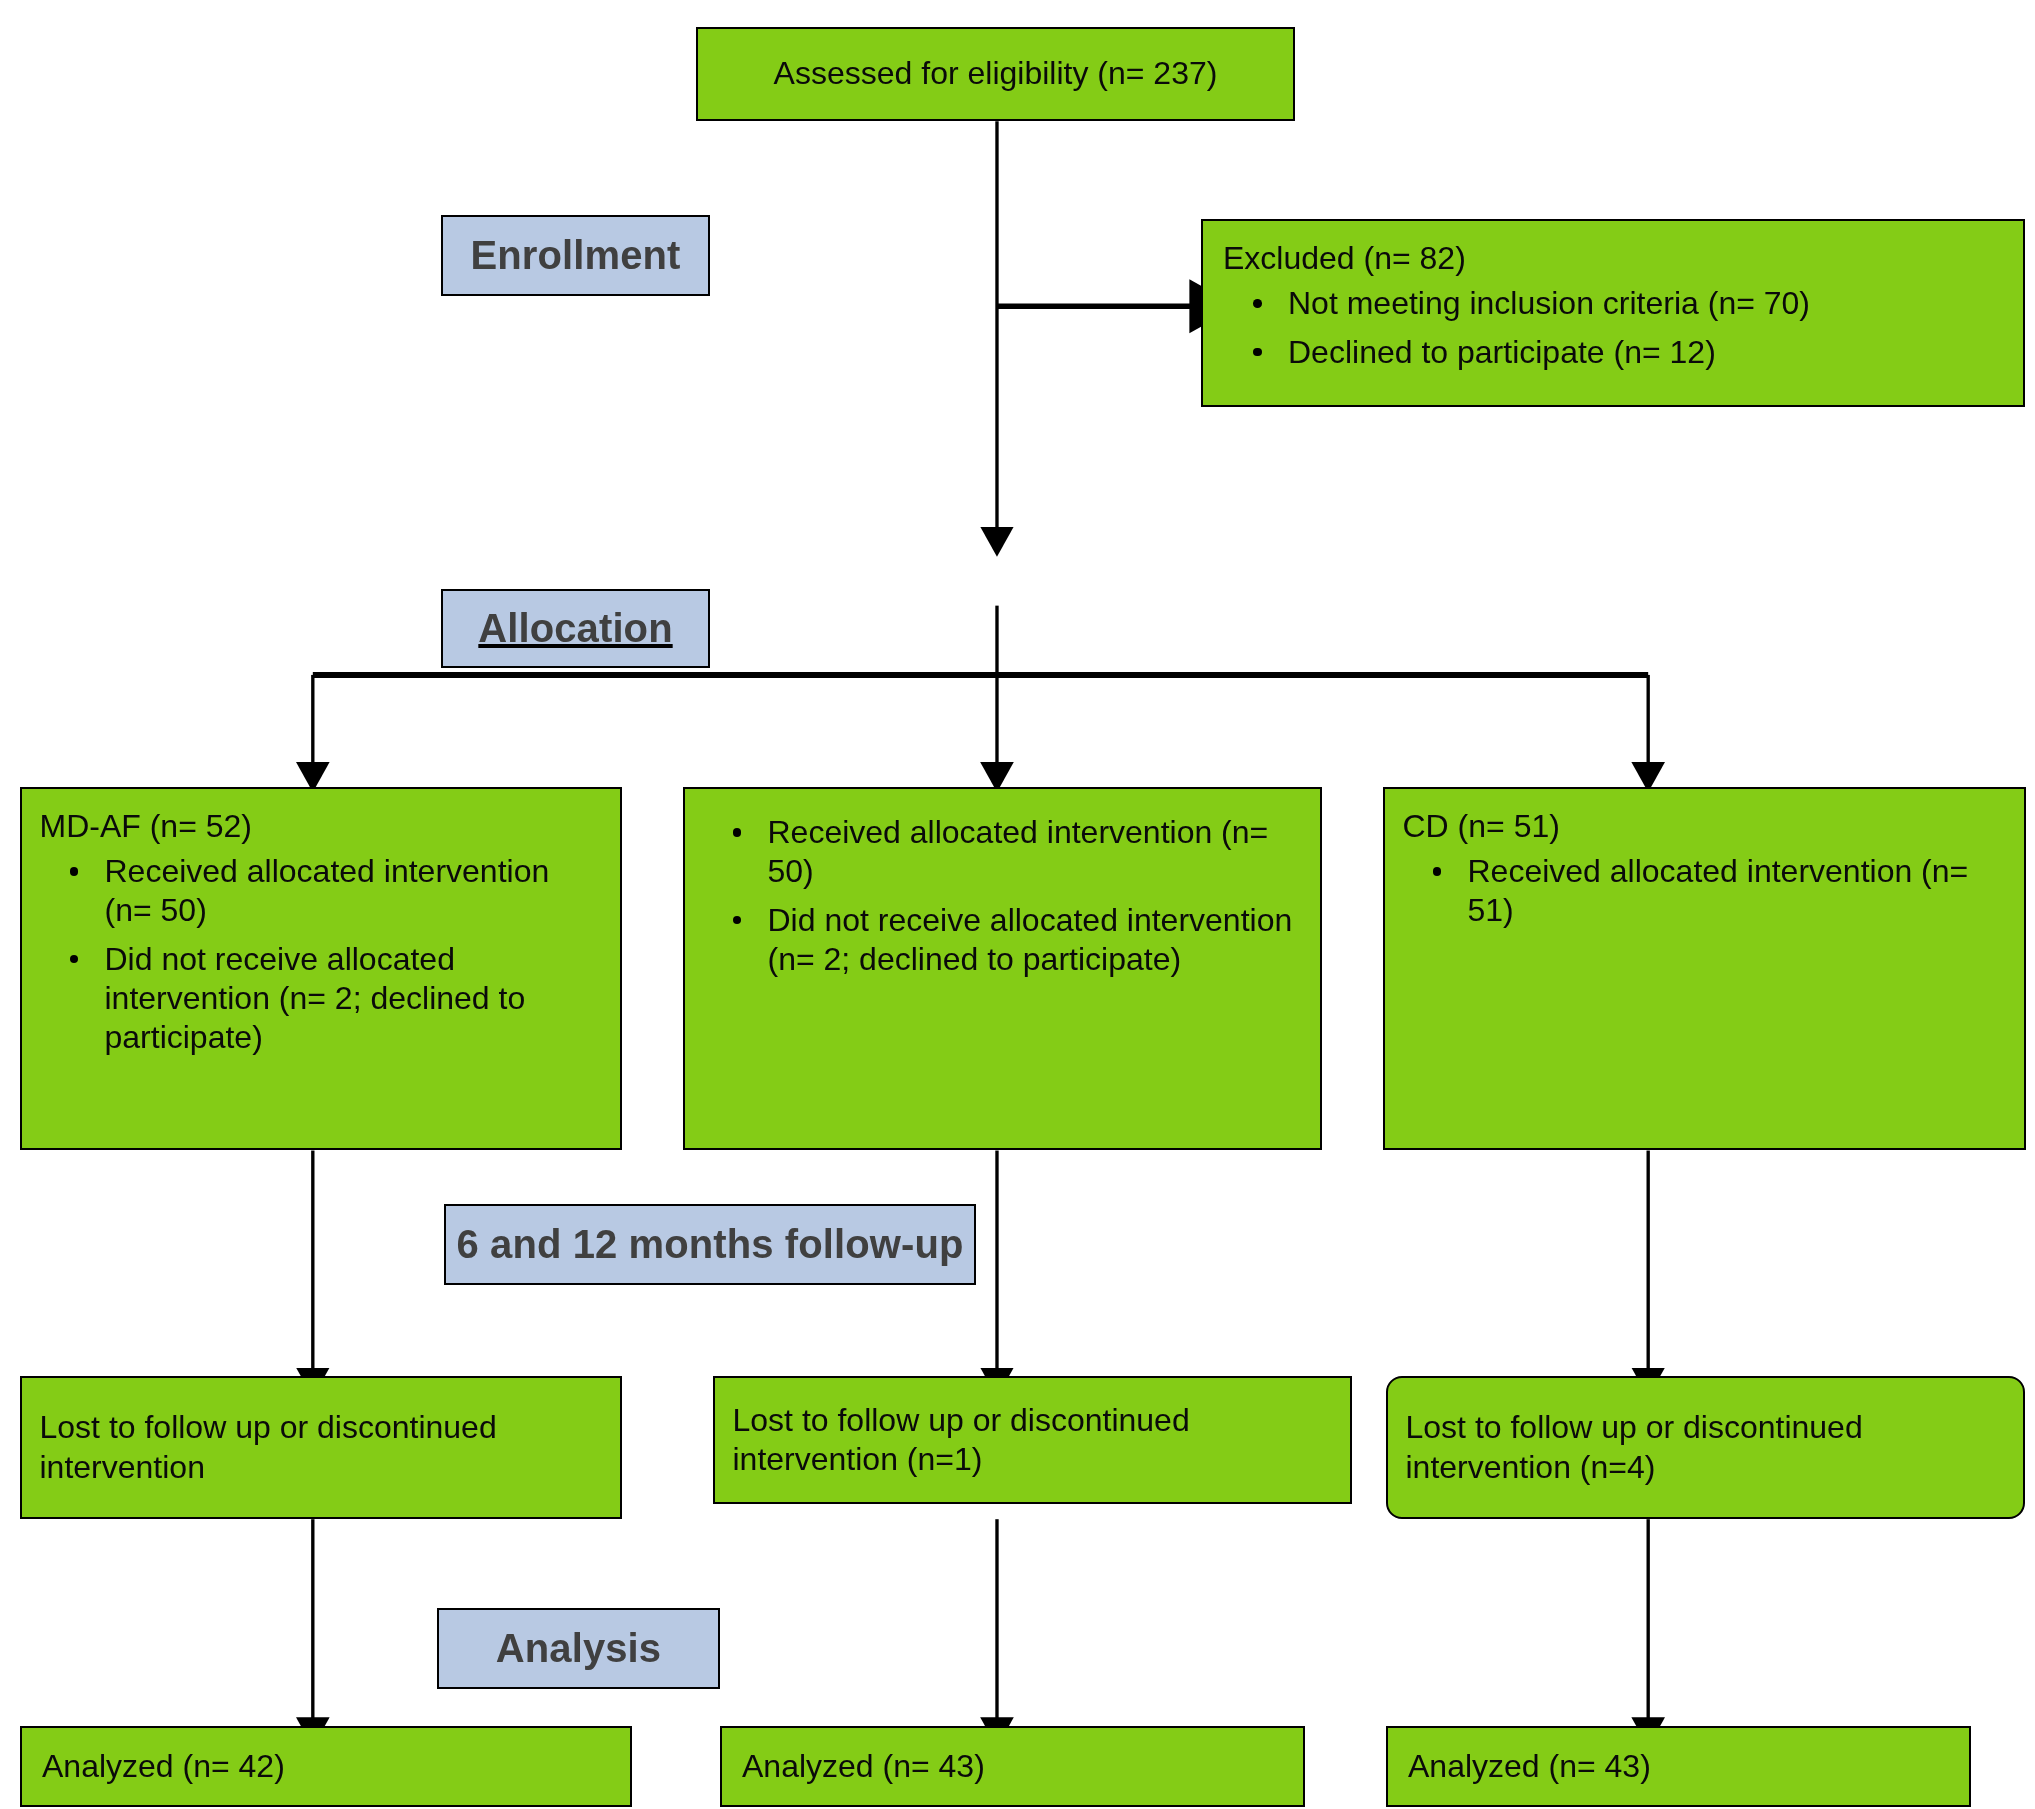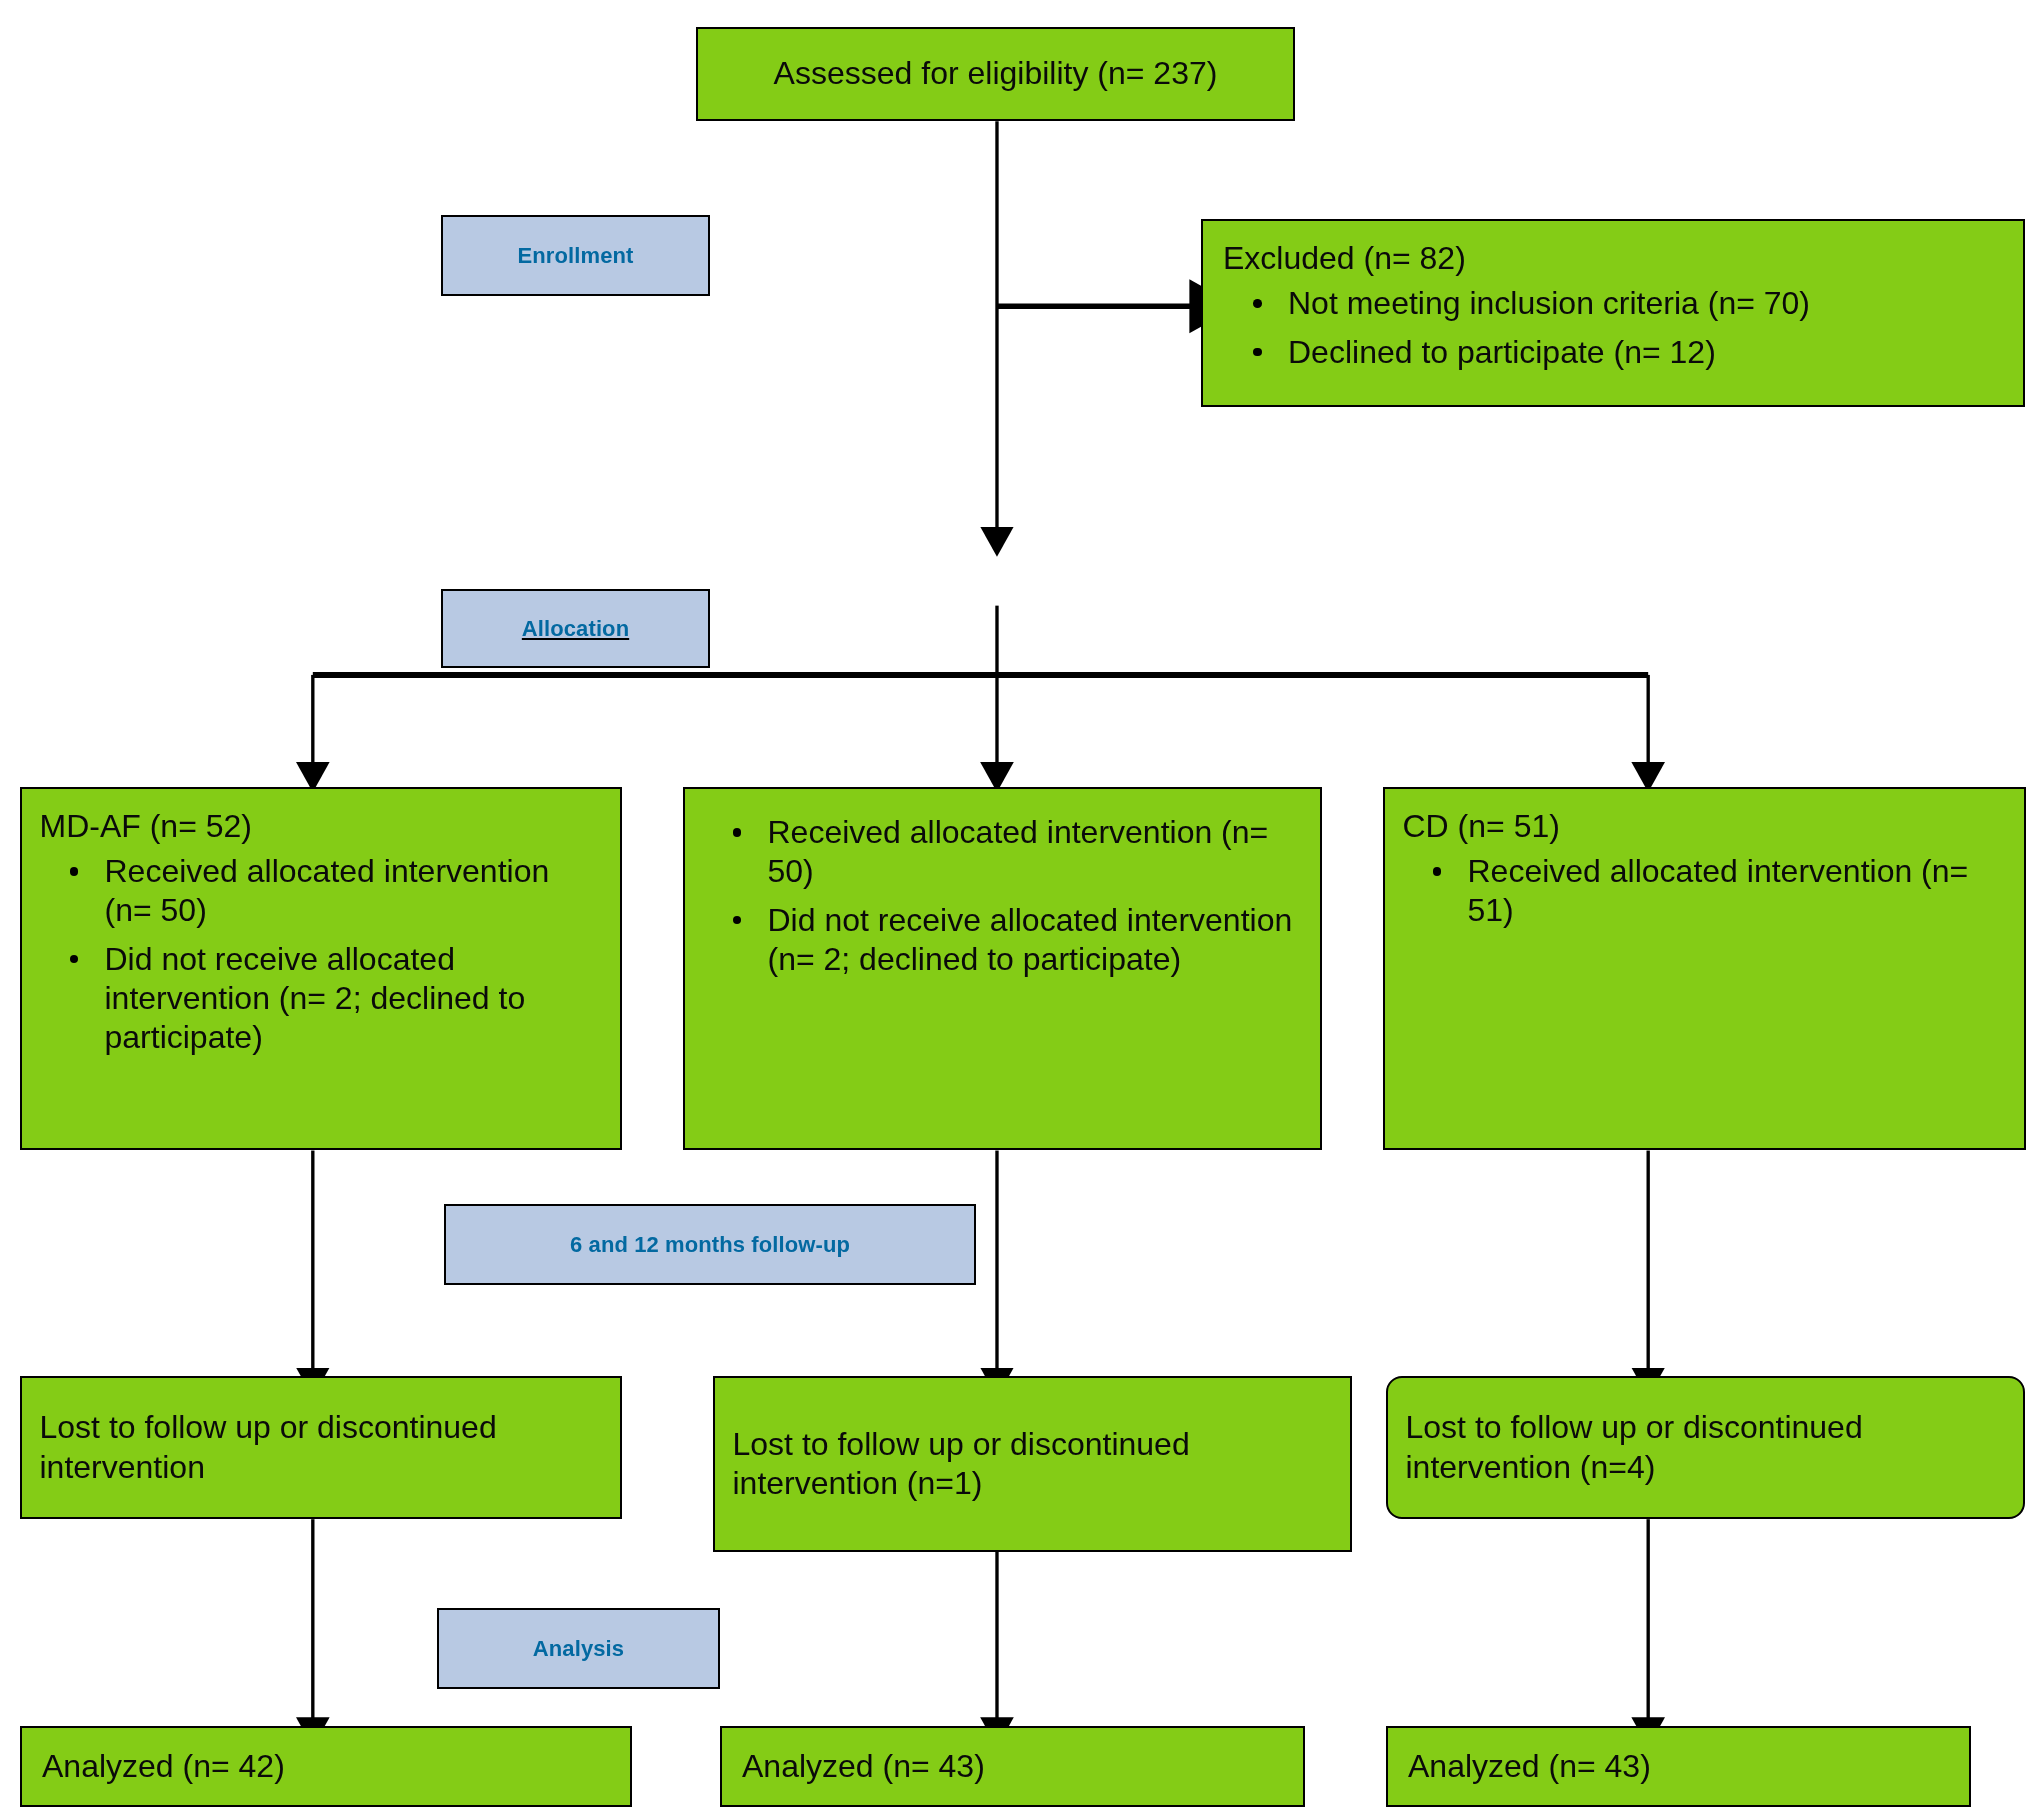--- a/index.html
+++ b/index.html
@@ -14,7 +14,7 @@
 
   .stage-label{position:absolute;box-sizing:border-box;border:2.7px solid #000;
                background:#b8c9e3;display:flex;align-items:center;justify-content:center;}
-  .stage-label span{font-size:22px;font-weight:bold;color:#0369a1;letter-spacing:0.1px;}
+  .stage-label span{font-size:40px;font-weight:bold;color:#404040;letter-spacing:0.1px;}
 
   .blist{list-style:none;margin:6.7px 0 0 0;padding:0;}
   .blist li{position:relative;padding-left:65px;margin-bottom:9.4px;

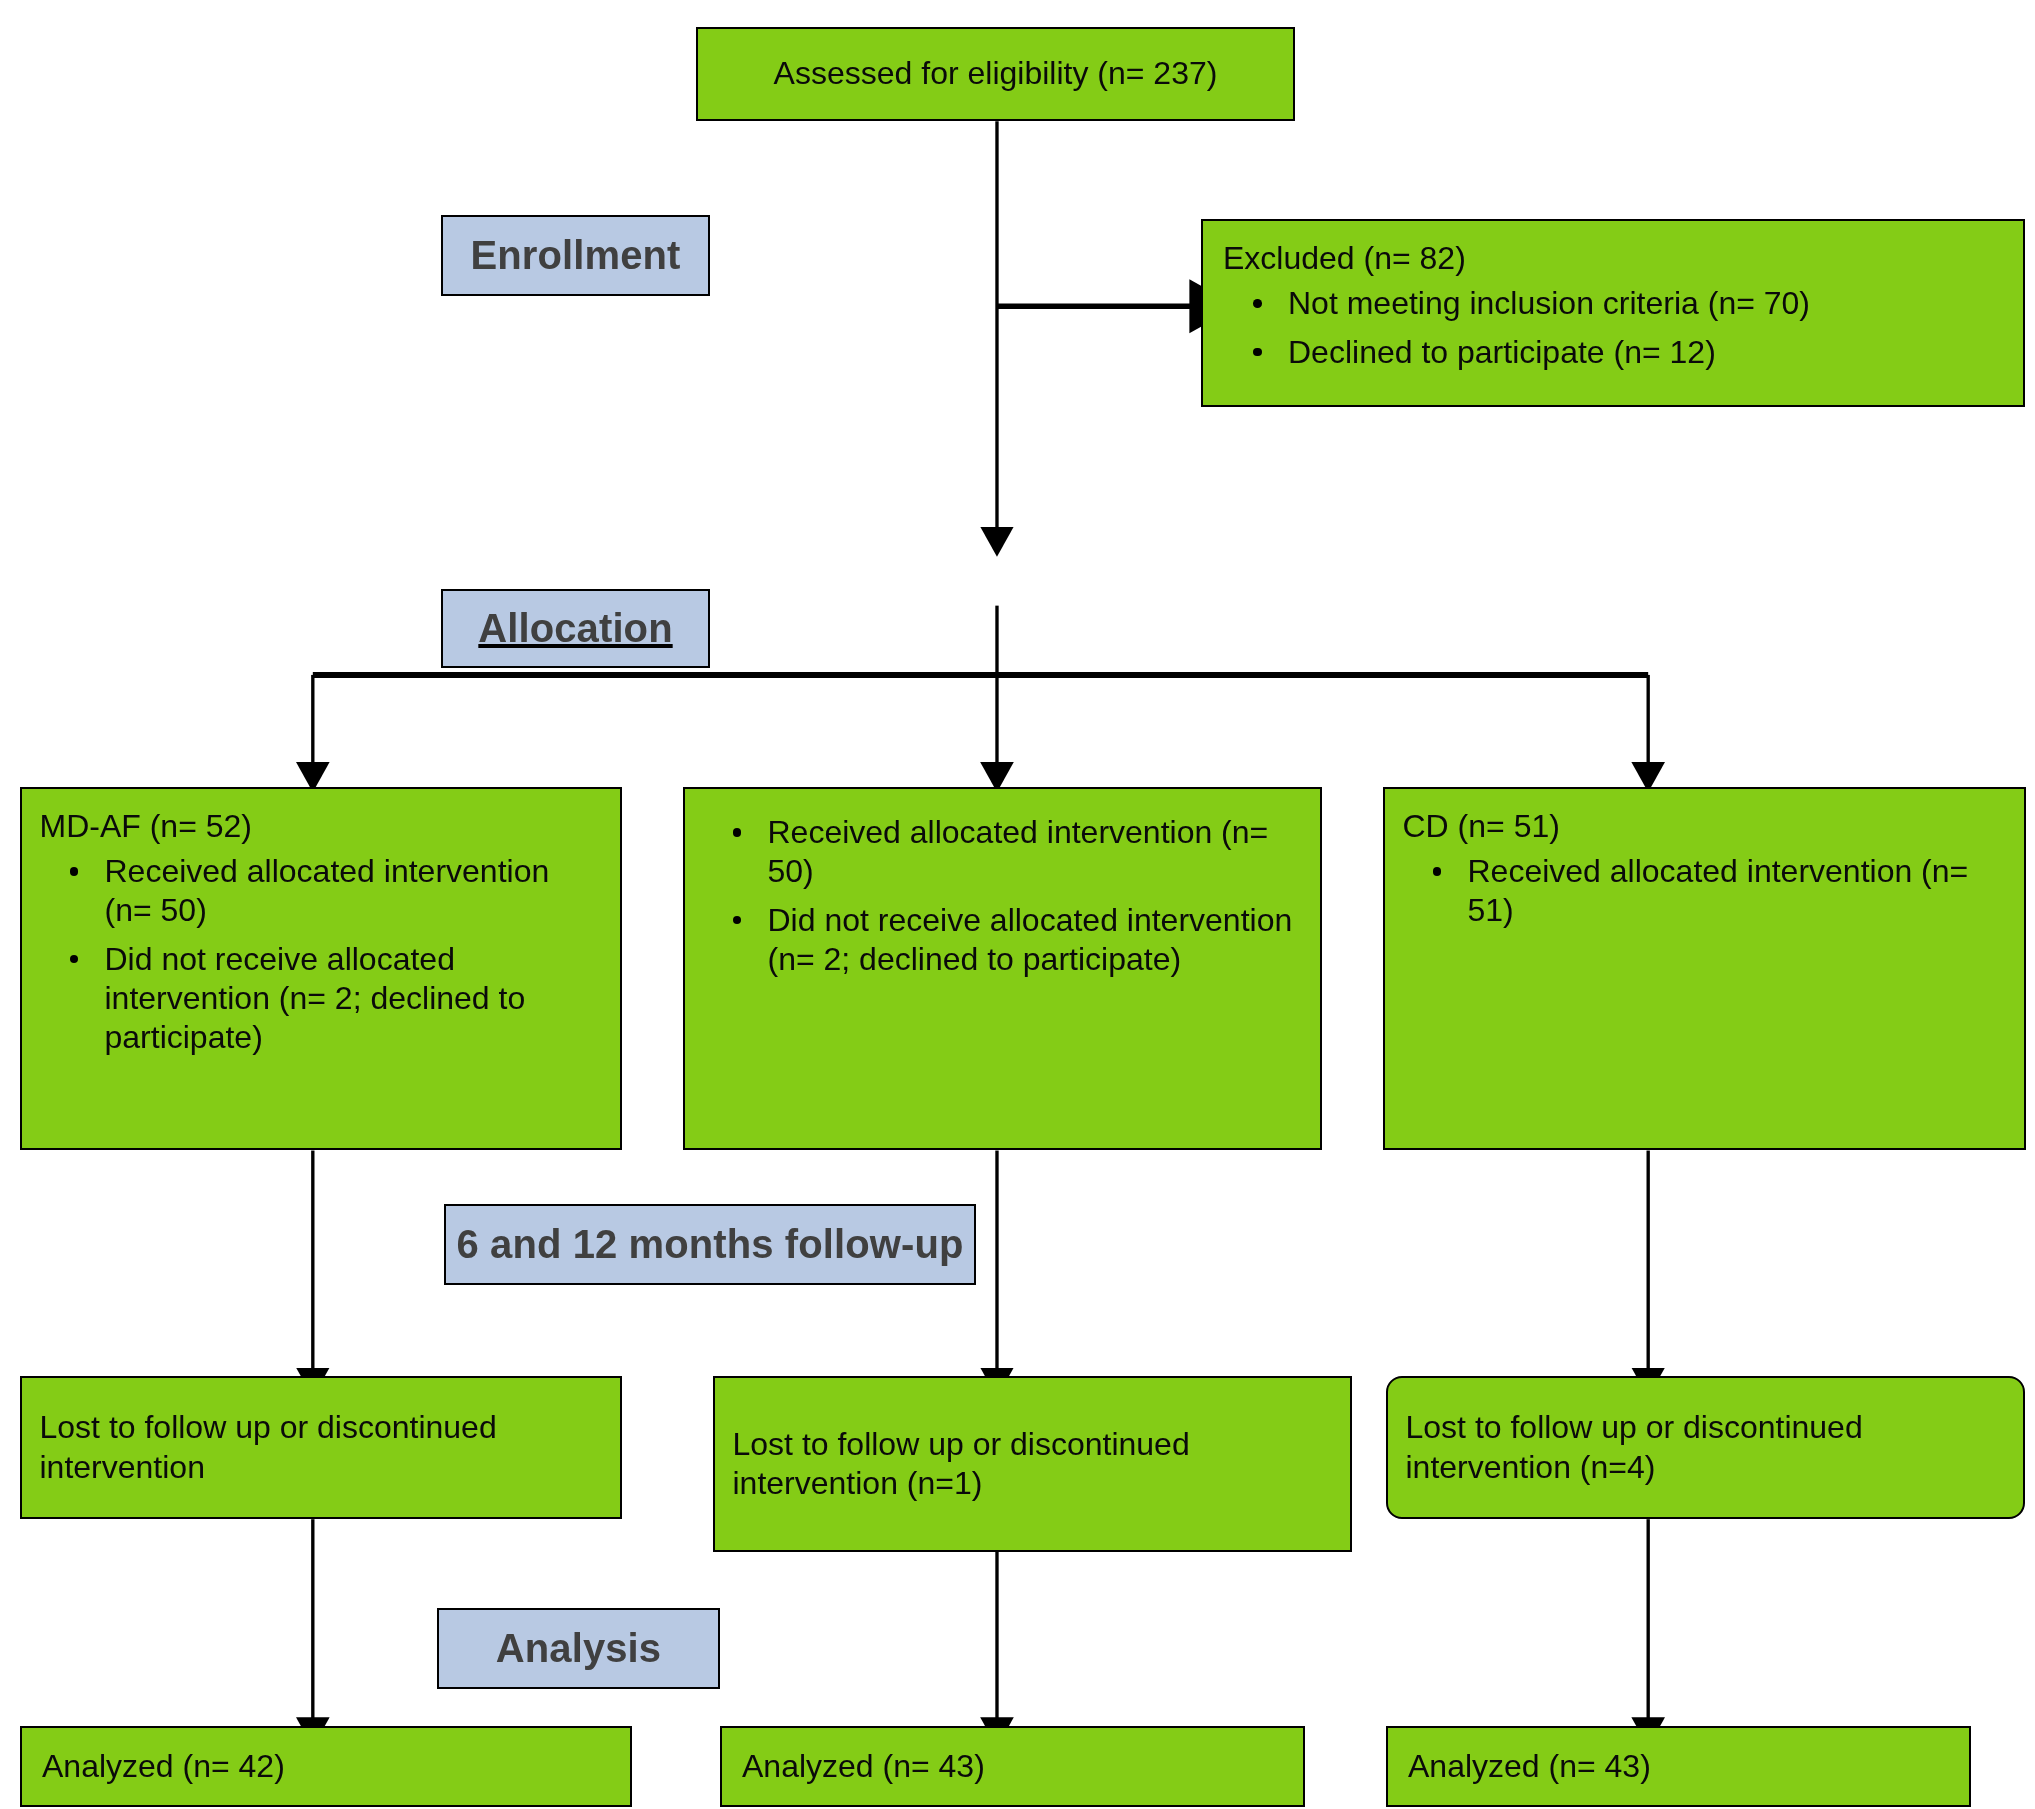--- a/index.html
+++ b/index.html
@@ -107,7 +107,7 @@
     <div class="txt">Lost to follow up or discontinued intervention</div>
   </div>
 
-  <div class="box" style="left:713px;top:1376px;width:639px;height:176px;padding:15px 17.5px;display:flex;align-items:center;">
+  <div class="box" style="left:713px;top:1376px;width:639px;height:128px;padding:15px 17.5px;display:flex;align-items:center;">
     <div class="txt">Lost to follow up or discontinued intervention (n=1)</div>
   </div>
 

